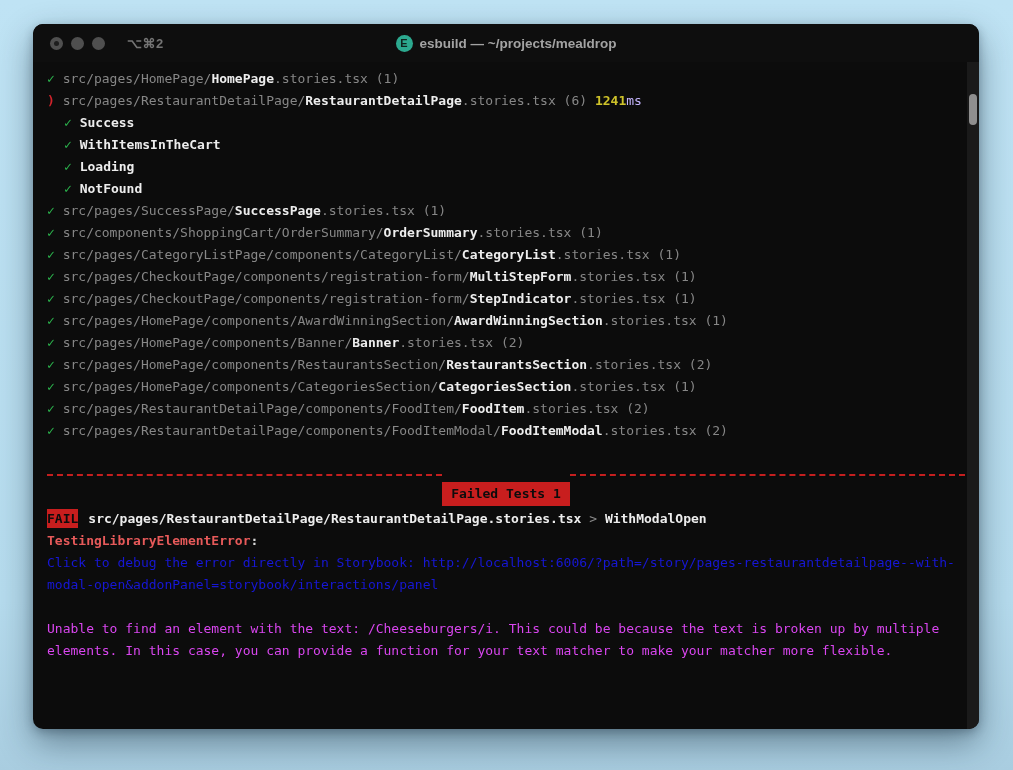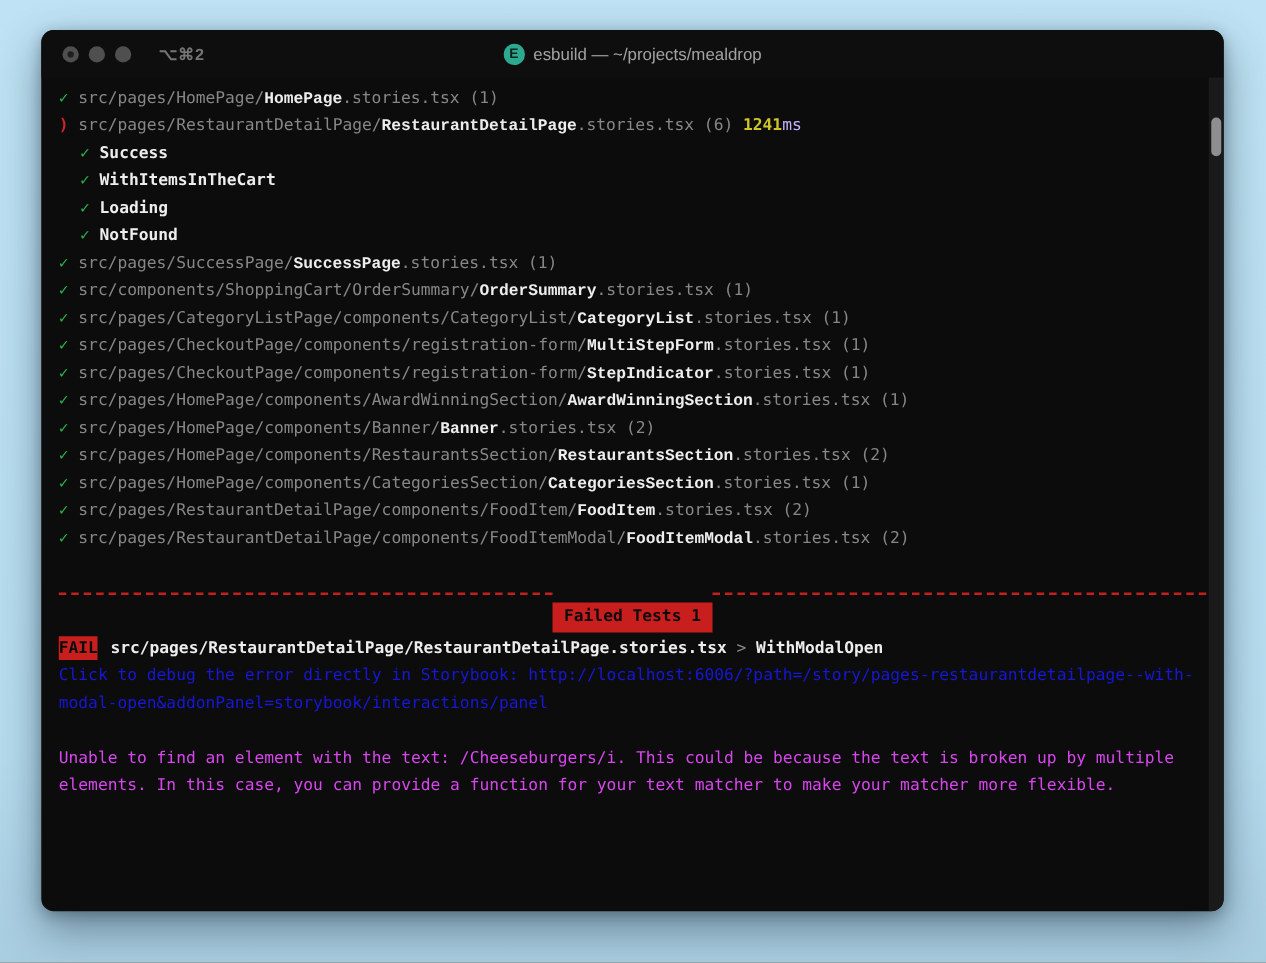--- a/index.html
+++ b/index.html
@@ -34,7 +34,7 @@
     color:#10241f; font-size:11px; font-weight:800; line-height:17px; text-align:center;
     font-family:"Liberation Sans", sans-serif;
   }
-  .titletext { color:#a3a3a3; font-size:13.5px; font-weight:400; }
+  .titletext { color:#a3a3a3; font-size:13.5px; font-weight:700; }
   
   .term {
     position:absolute; top:38px; left:0; right:0; bottom:0;

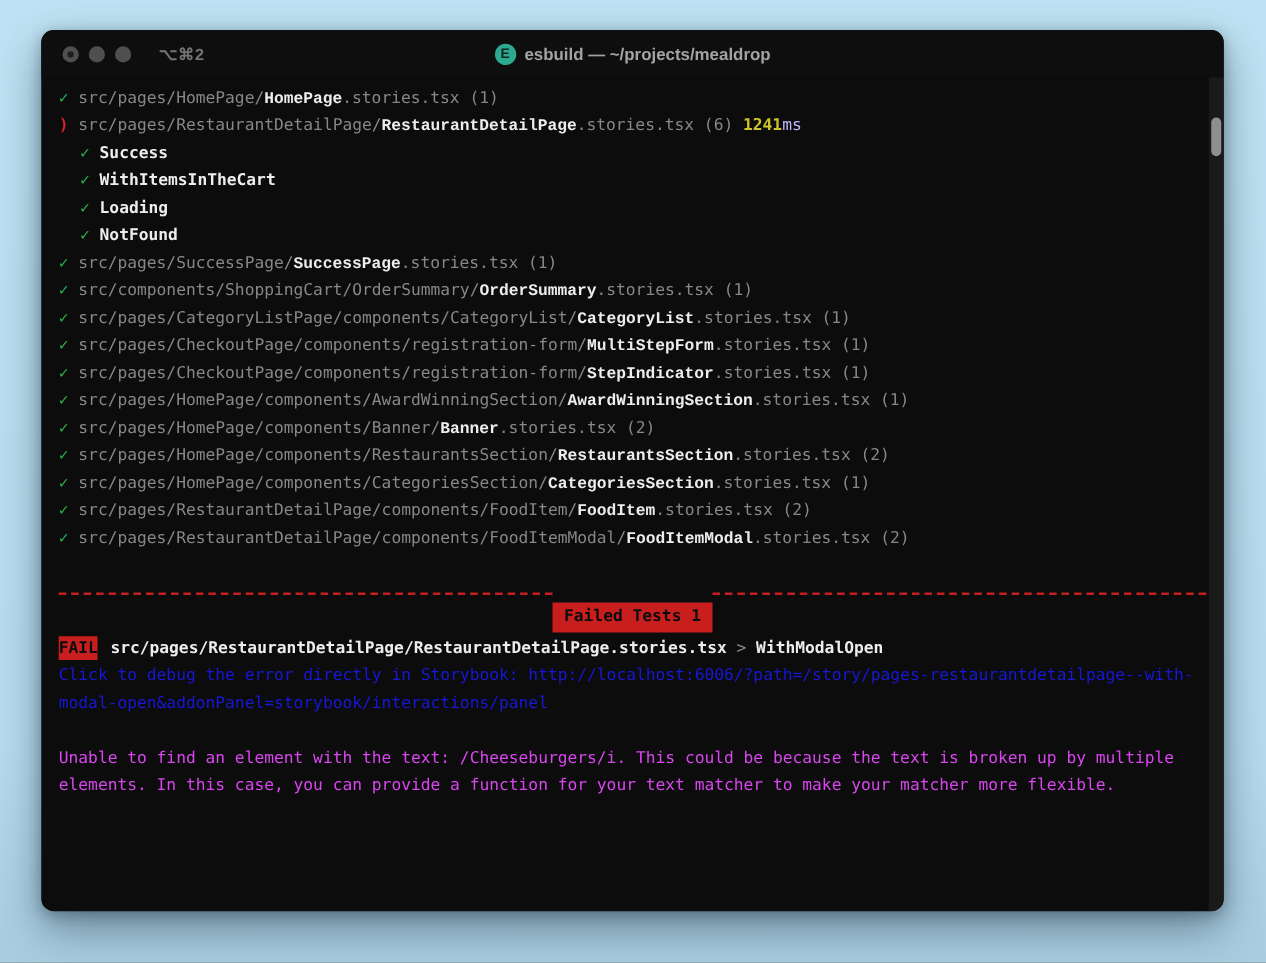--- a/index.html
+++ b/index.html
@@ -48,7 +48,7 @@
   .mark-failfile { color:#d0232b; font-weight:700; }
   .mark-failtest { color:#d0232b; }
   .path { color:#878787; }
-  .fname { color:#ededed; font-weight:700;font-family:Liberation Mono, monospace; }
+  .fname { color:#ededed; font-weight:700; }
   .tname { color:#ededed; font-weight:700; }
   .time { color:#cfc32a; font-weight:700; }
   .unit { color:#c4b5fd; }

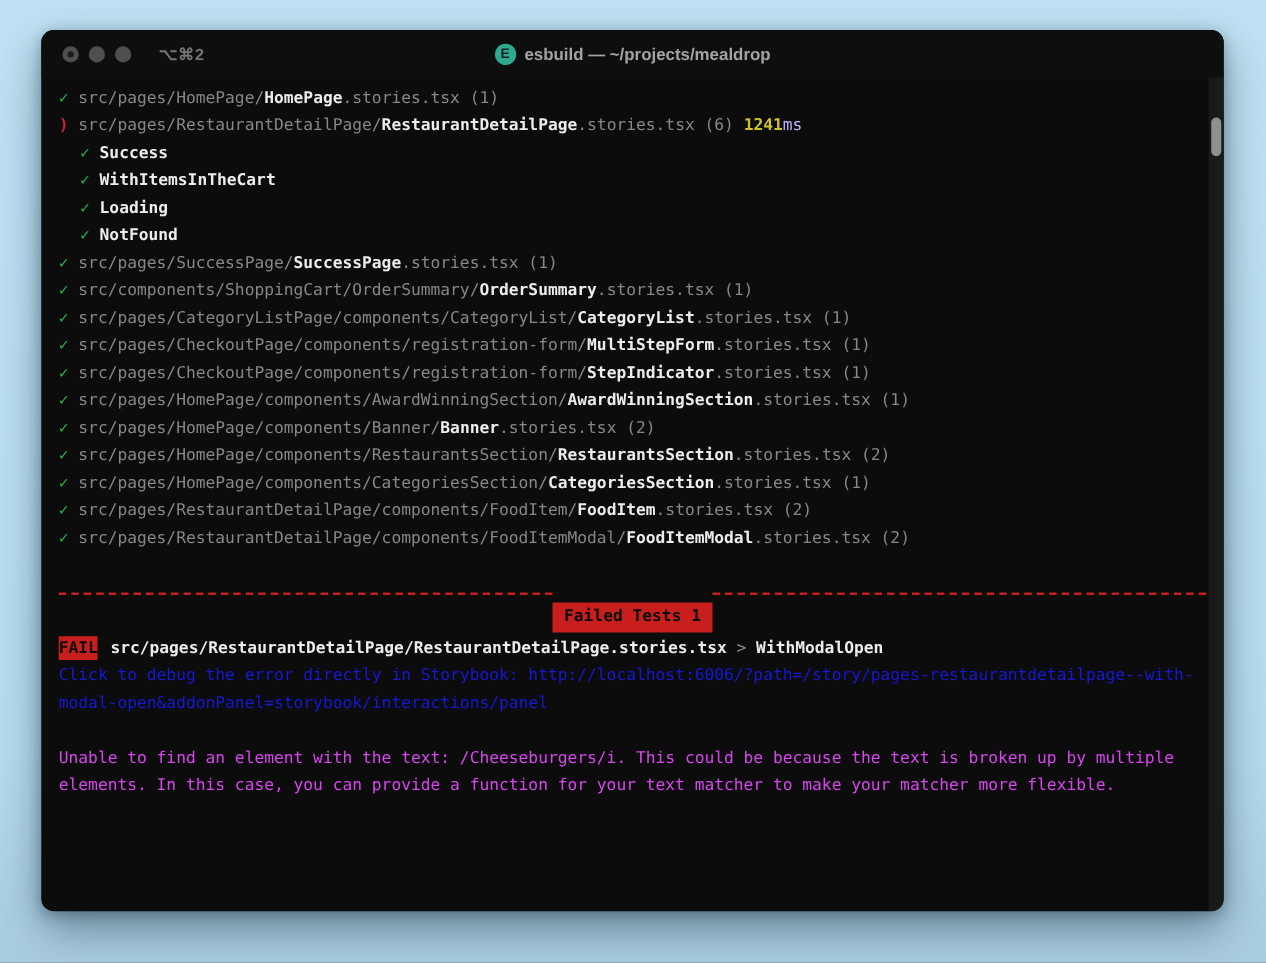--- a/index.html
+++ b/index.html
@@ -128,6 +128,7 @@
 
     <div class="failrow"><span class="failbadge">FAIL</span><span class="failfile">src/pages/RestaurantDetailPage/RestaurantDetailPage.stories.tsx</span><span class="failsep"> <span>&gt;</span> </span><span class="failfile">WithModalOpen</span></div>
 
+    <div class="line"><span class="errname">TestingLibraryElementError</span><span class="errcolon">:</span></div>
 
     <div class="link">Click to debug the error directly in Storybook: http://localhost:6006/?path=/story/pages-restaurantdetailpage--with-modal-open&amp;addonPanel=storybook/interactions/panel</div>
 

